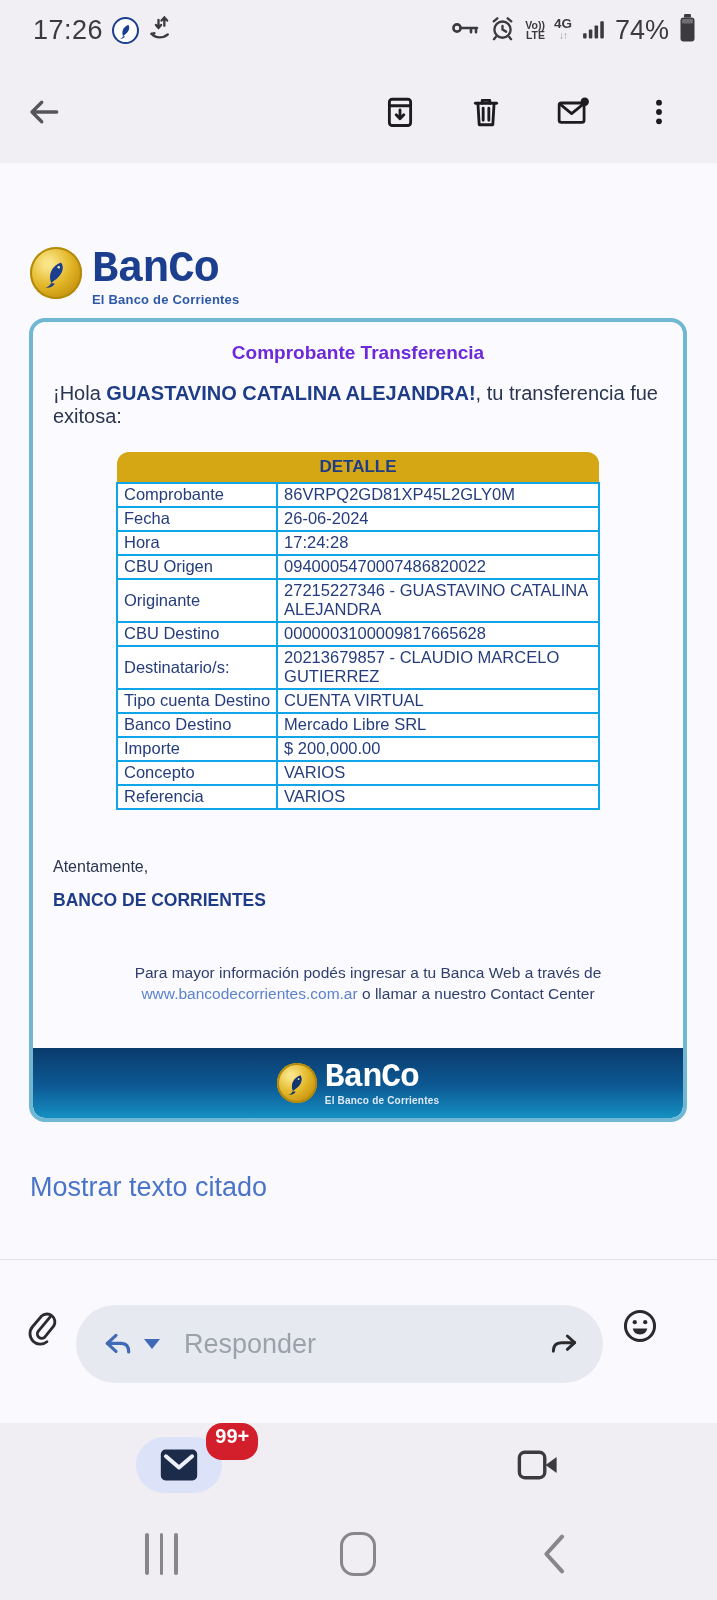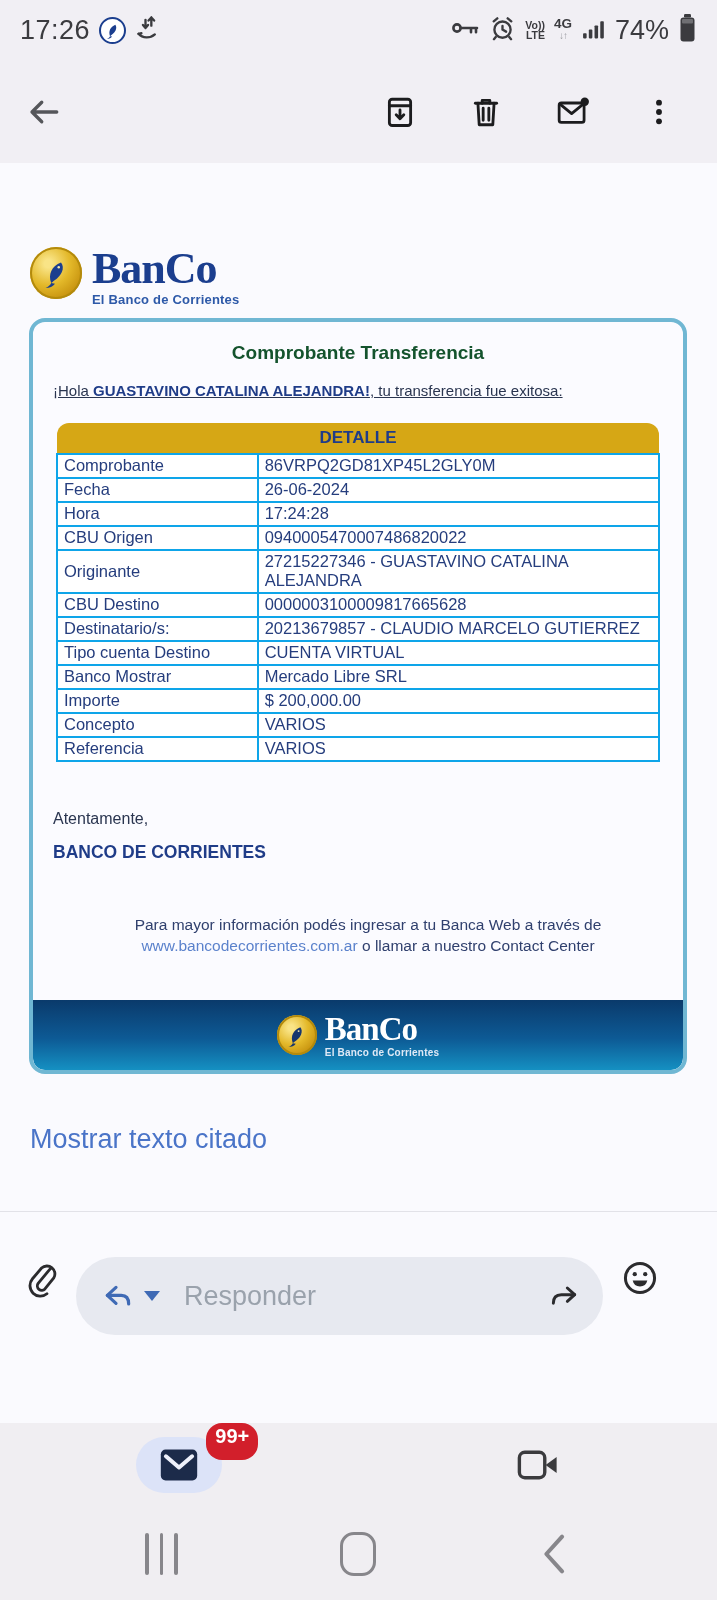--- a/index.html
+++ b/index.html
@@ -8,7 +8,7 @@
   .phone { position:relative; width:717px; height:1600px; margin:0 auto; background:#FAFAFE; overflow:hidden; }
 
   
-  .statusbar { height:60px; background:#F1EFF4; display:flex; align-items:center; justify-content:space-between; padding:0 20px 0 20px; color:#3b3b3f; }
+  .statusbar { height:60px; background:#F1EFF4; display:flex; align-items:center; justify-content:space-between; padding:0 20px 0 33px; color:#3b3b3f; }
   .sb-left, .sb-right { display:flex; align-items:center; gap:9px; }
   .sb-time { font-size:27px; letter-spacing:.5px; }
   .sb-pct { font-size:27px; }

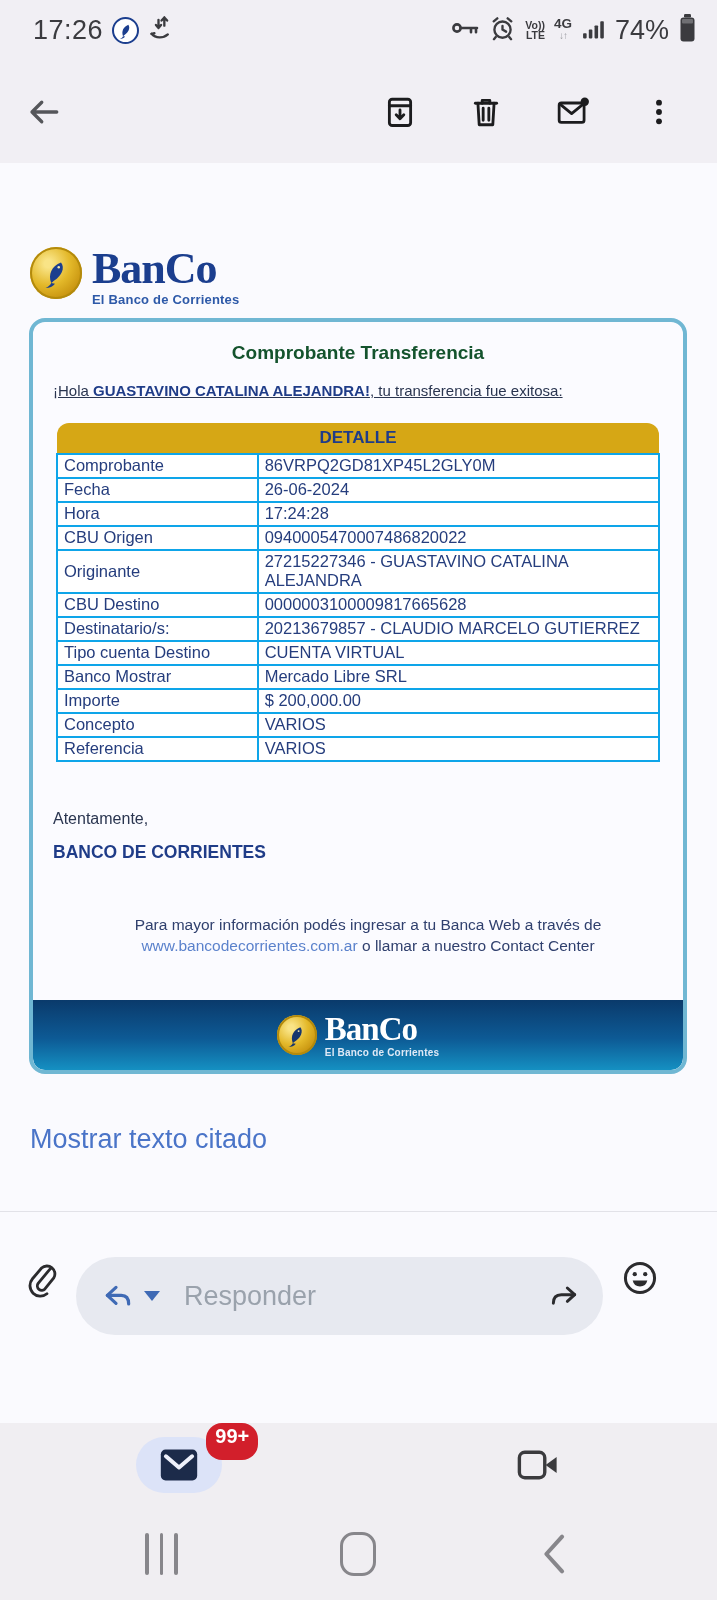--- a/index.html
+++ b/index.html
@@ -29,7 +29,7 @@
   .fishcoin { width:52px; height:52px; border-radius:50%; background:radial-gradient(circle at 35% 32%, #f9e486 8%, #e3b829 45%, #c89410 75%, #a97c08); display:flex; align-items:center; justify-content:center; box-shadow:inset 0 0 0 2px #b38a0c; }
   .fishcoin.small { width:40px; height:40px; }
   .wordmark { line-height:1; }
-  .wordmark .bn { font-family:Liberation Serif, serif; font-weight:bold; font-size:44px; color:#1b3e8e; letter-spacing:-1px; }
+  .wordmark .bn { font-family:Liberation Mono, monospace; font-weight:bold; font-size:44px; color:#1b3e8e; letter-spacing:-1px; }
   .wordmark .tg { font-size:13px; font-weight:bold; color:#2d59a8; margin-top:2px; letter-spacing:.2px; }
   .wordmark.white .bn { color:#ffffff; font-size:33px; }
   .wordmark.white .tg { color:#dfe9f6; font-size:10px; }

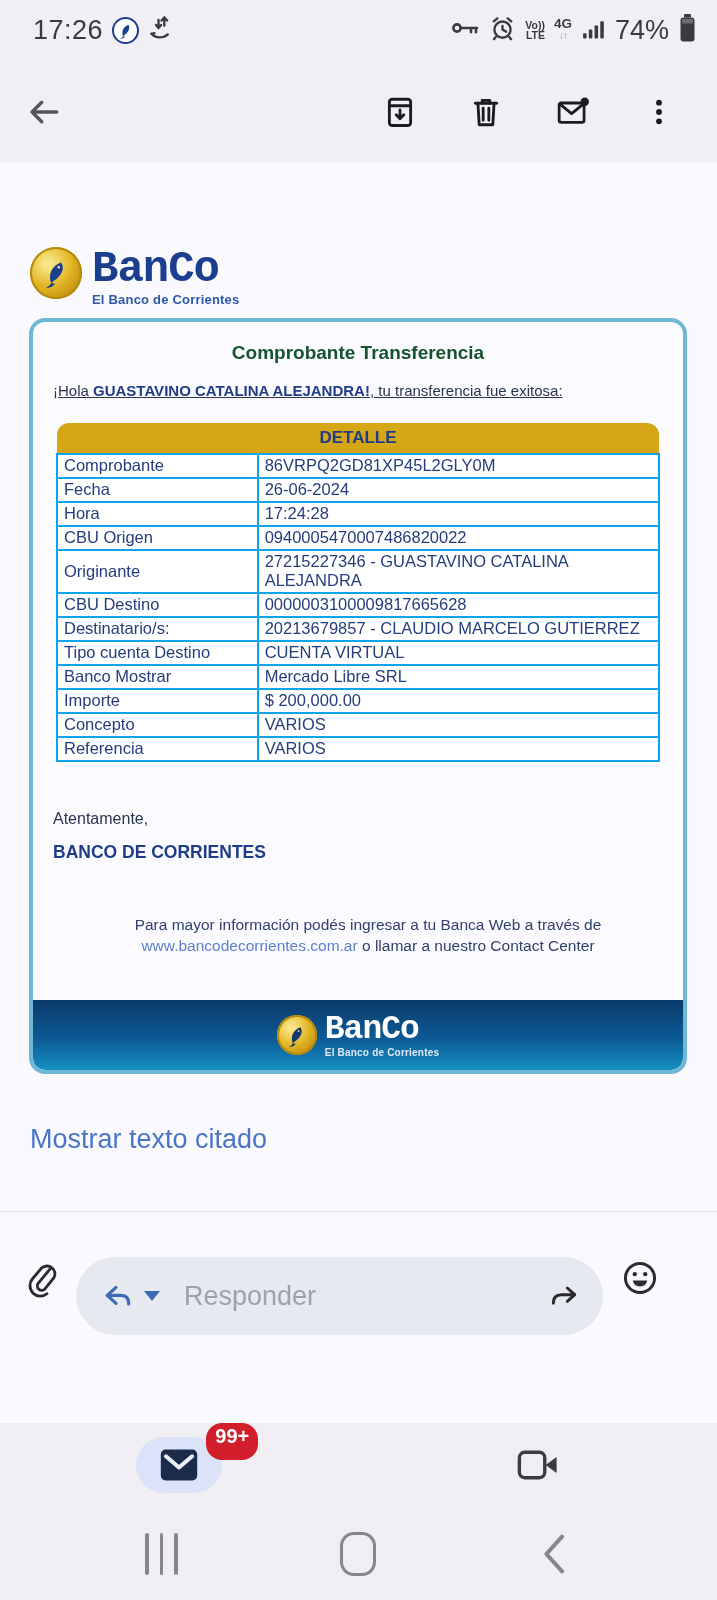--- a/index.html
+++ b/index.html
@@ -35,7 +35,7 @@
   .wordmark.white .tg { color:#dfe9f6; font-size:10px; }
 
   .card { width:658px; margin:12px 0 0 29px; background:#FBFBFF; border:4px solid #70B7D3; border-radius:16px; overflow:hidden; }
-  .card-title { margin-top:20px; text-align:center; font-size:19px; font-weight:bold; color:#14532d; }
+  .card-title { margin-top:20px; text-align:center; font-size:19px; font-weight:bold; color:#6d28d9; }
   .greeting { margin:18px 20px 0 20px; font-size:15px; color:#2a3550;text-decoration:underline; }
   .greeting b { color:#1f3c88; }
 

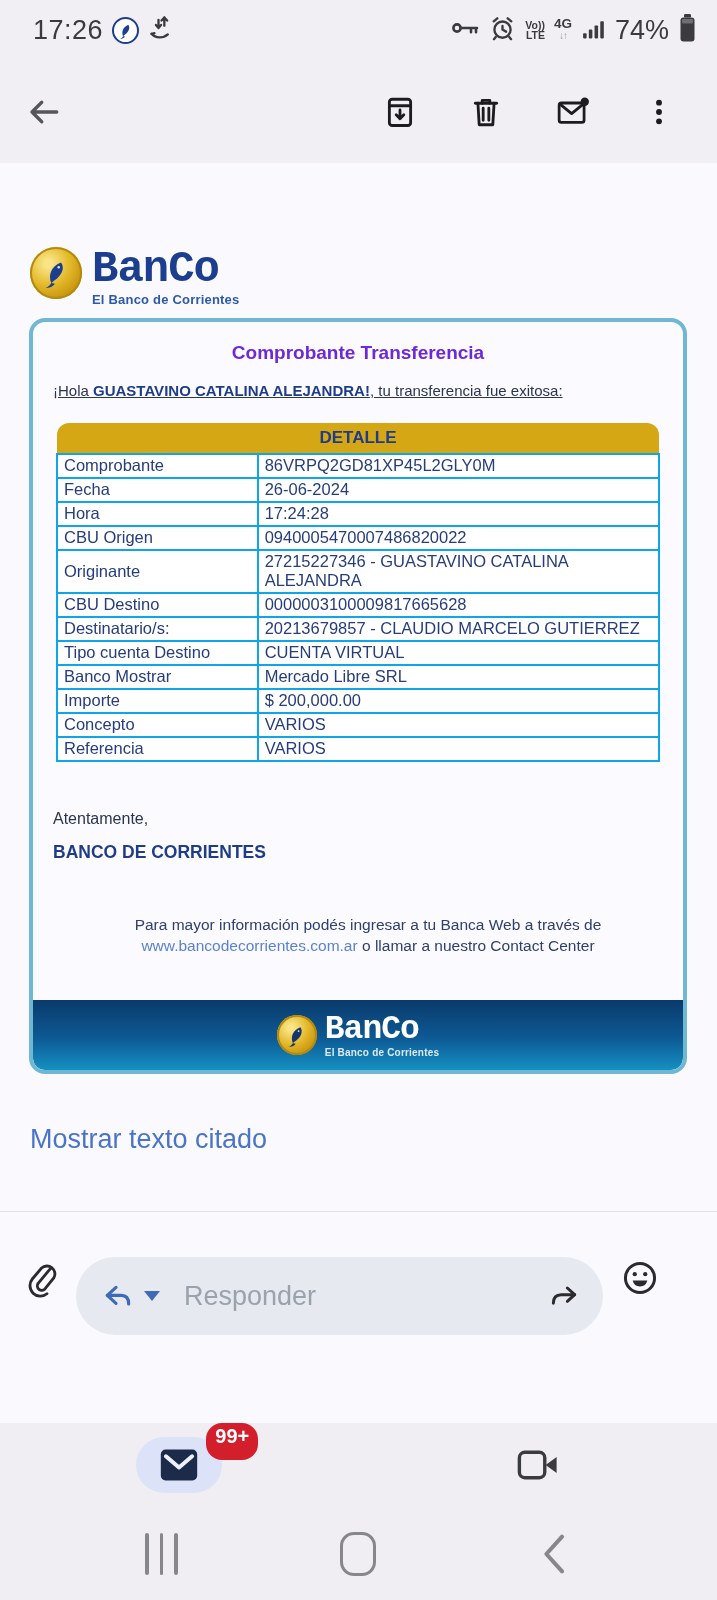--- a/index.html
+++ b/index.html
@@ -36,7 +36,7 @@
 
   .card { width:658px; margin:12px 0 0 29px; background:#FBFBFF; border:4px solid #70B7D3; border-radius:16px; overflow:hidden; }
   .card-title { margin-top:20px; text-align:center; font-size:19px; font-weight:bold; color:#6d28d9; }
-  .greeting { margin:18px 20px 0 20px; font-size:15px; color:#2a3550;text-decoration:underline; }
+  .greeting { margin:18px 20px 0 20px; font-size:20px; color:#2a3550; }
   .greeting b { color:#1f3c88; }
 
   .dtable { width:604px; margin:24px auto 0 auto; border-collapse:collapse;border-radius:28px; }

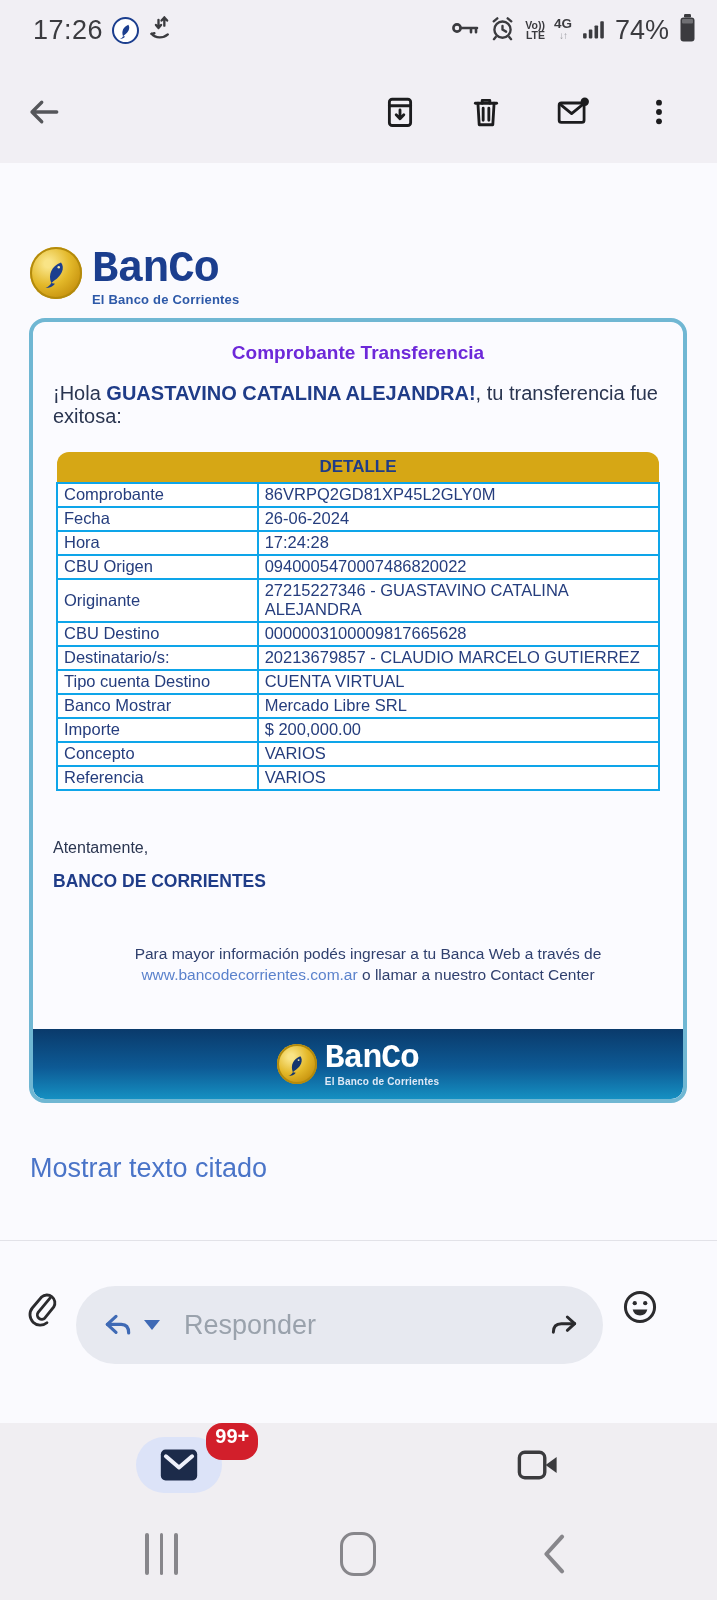--- a/index.html
+++ b/index.html
@@ -39,7 +39,7 @@
   .greeting { margin:18px 20px 0 20px; font-size:20px; color:#2a3550; }
   .greeting b { color:#1f3c88; }
 
-  .dtable { width:604px; margin:24px auto 0 auto; border-collapse:collapse;border-radius:28px; }
+  .dtable { width:484px; margin:24px auto 0 auto; border-collapse:collapse;border-radius:28px; }
   .dtable th { background:#D6A715; color:#1f3c88; font-size:17px; font-weight:bold; text-align:center; height:31px; border-radius:12px 12px 0 0; }
   .dtable td { border:2px solid #0ea5e9; background:#ffffff; color:#253d7d; font-size:16.5px; padding:1px 4px 2px 6px; }
   .dtable td.lbl { width:172px; }

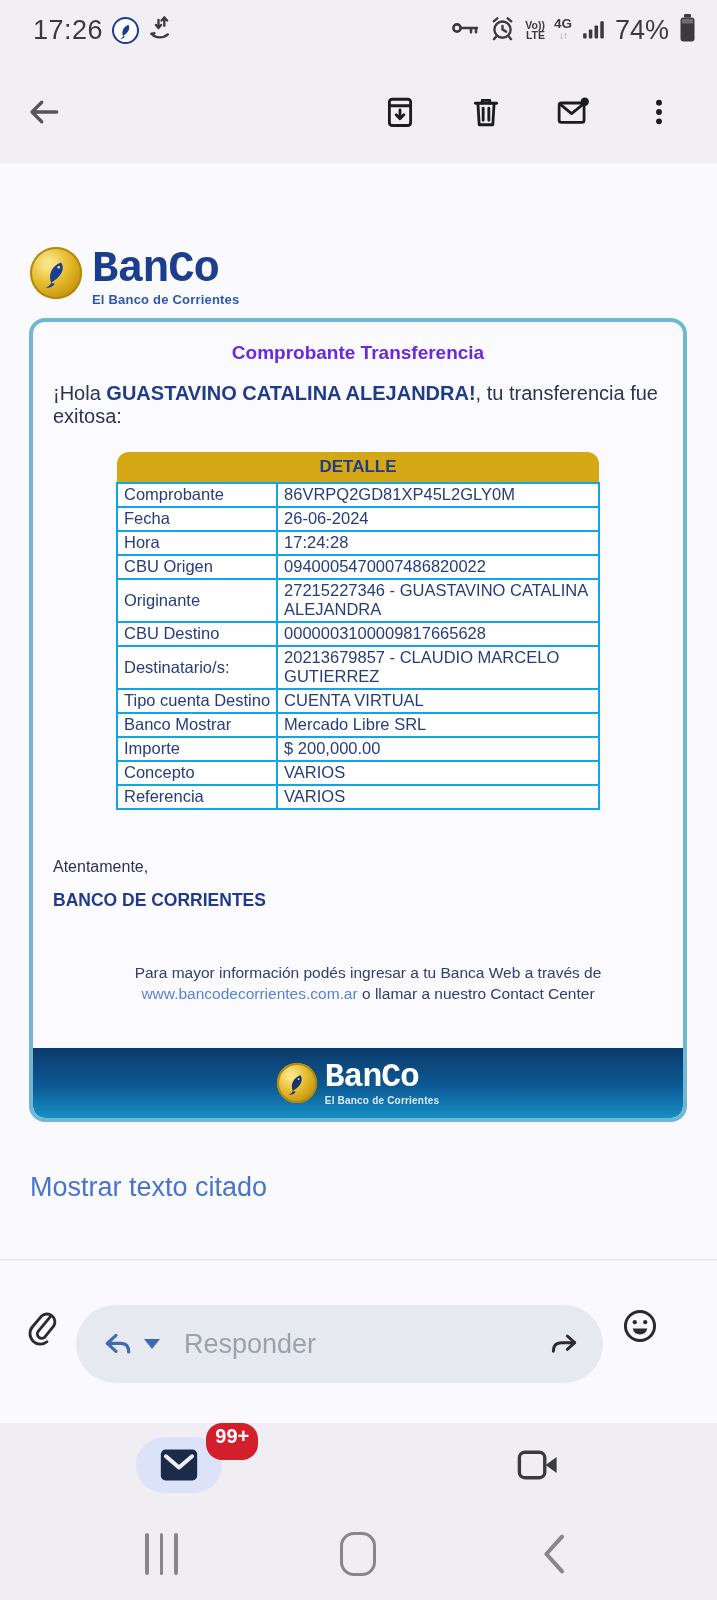--- a/index.html
+++ b/index.html
@@ -239,7 +239,7 @@
               <td class="val">CUENTA VIRTUAL</td>
             </tr>
             <tr>
-              <td class="lbl">Banco Mostrar</td>
+              <td class="lbl">Banco Destino</td>
               <td class="val">Mercado Libre SRL</td>
             </tr>
             <tr>

